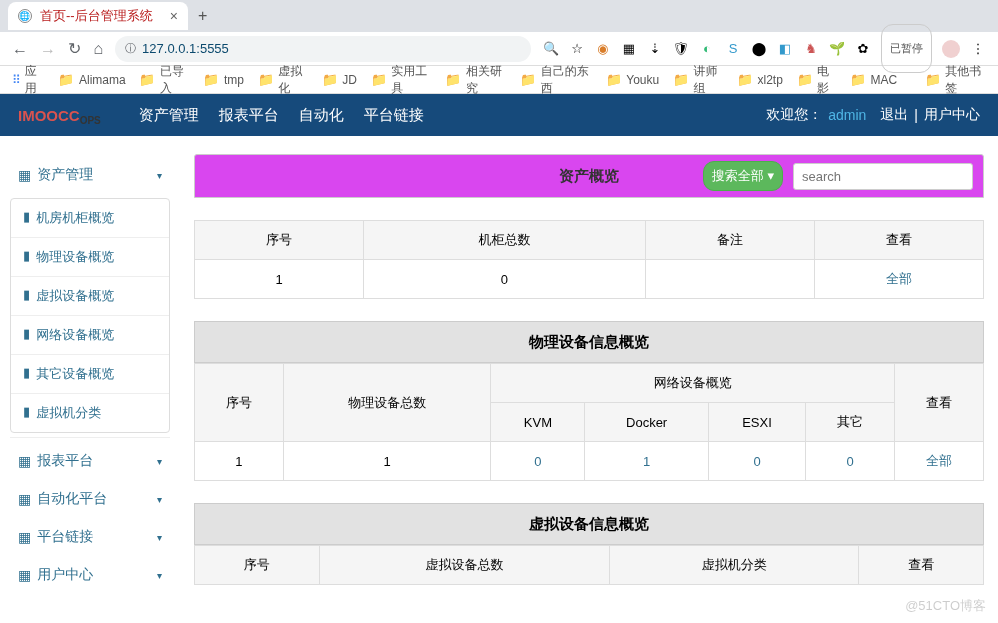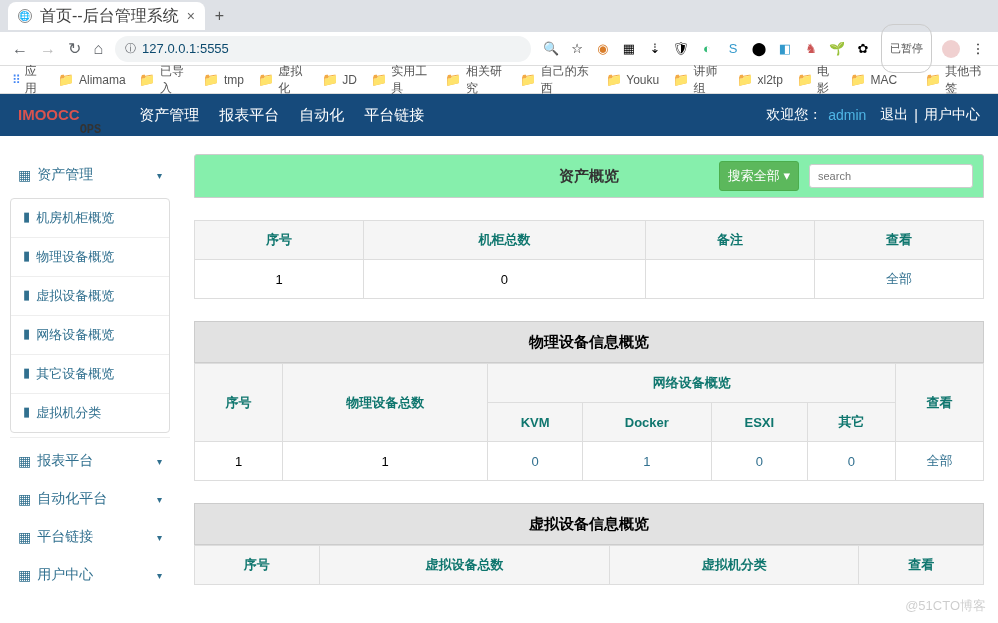--- a/index.html
+++ b/index.html
@@ -9,7 +9,7 @@
     .tab-bar { display: flex; align-items: center; height: 32px; background: #dee1e6; padding-left: 8px; }
     .tab { display: flex; align-items: center; background: #fff; height: 28px; padding: 0 10px; border-radius: 8px 8px 0 0; min-width: 180px; gap: 8px; }
     .tab-favicon { width: 14px; height: 14px; border: 1px solid #888; border-radius: 50%; display: flex; align-items: center; justify-content: center; font-size: 9px; }
-    .tab-title { flex: 1; font-size: 16px; color: #404040; }
+    .tab-title { flex: 1; font-size: 13px; color: #b91c1c; }
     .tab-close { color: #666; cursor: pointer; font-size: 14px; }
     .new-tab { padding: 0 10px; color: #555; font-size: 16px; cursor: pointer; }
     

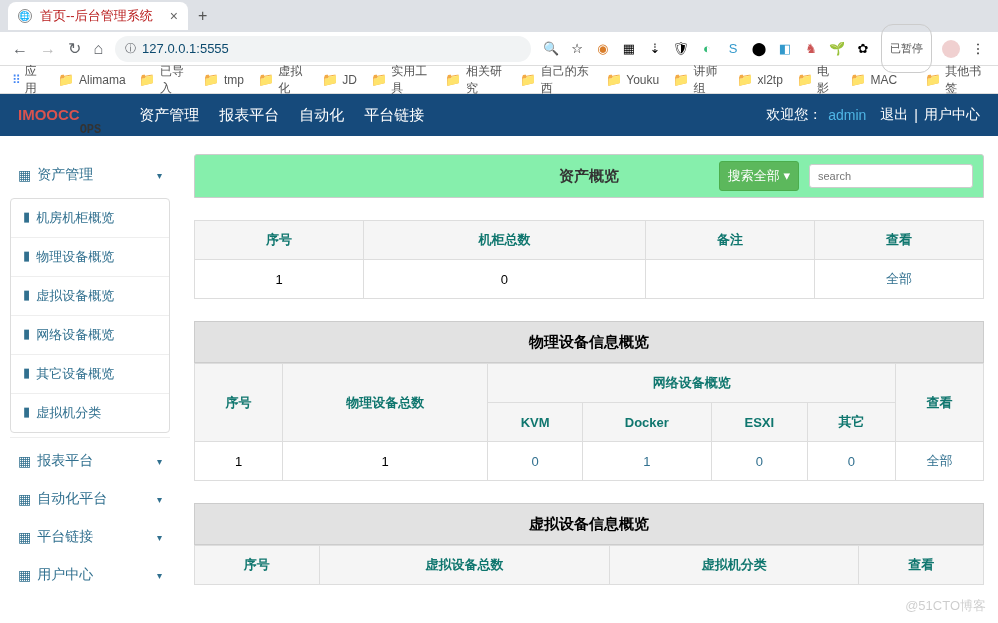--- a/index.html
+++ b/index.html
@@ -32,7 +32,7 @@
     .app-header { display: flex; align-items: center; height: 42px; background: #164a7b; padding: 0 18px; color: #fff; }
     .logo { font-weight: bold; font-size: 15px; }
     .logo-red { color: #d9534f; }
-    .logo-sub { font-size: 12px; color: #333; position: relative; top: 13px; font-family: Liberation Mono, monospace; }
+    .logo-sub { font-size: 10px; color: #333; position: relative; top: 3px; }
     .nav-menu { display: flex; gap: 4px; margin-left: 30px; }
     .nav-link { color: #fff; padding: 0 8px; font-size: 15px; cursor: pointer; }
     .header-right { margin-left: auto; display: flex; align-items: center; gap: 6px; font-size: 14px; }

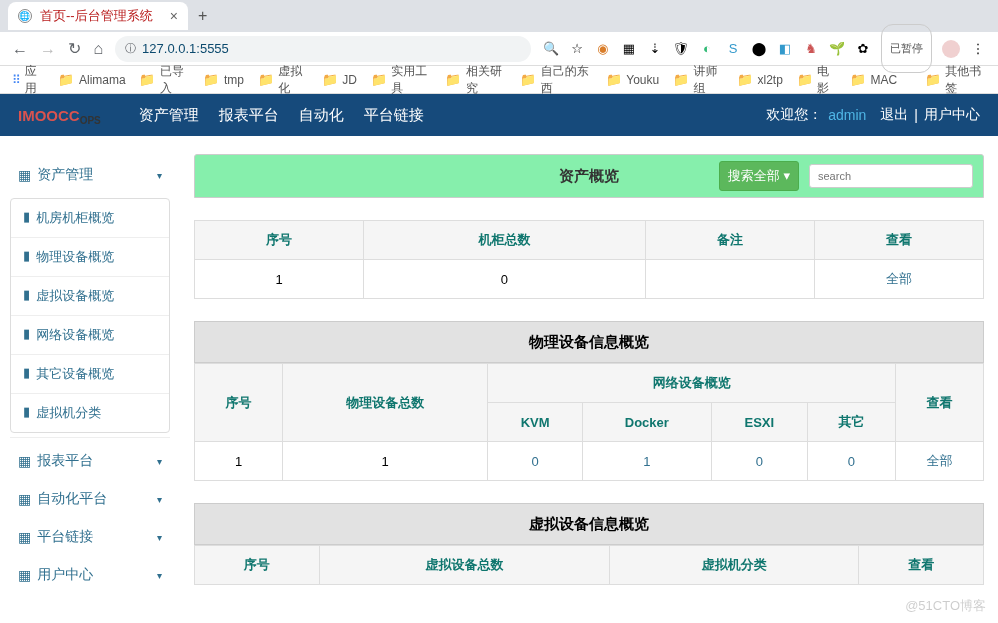--- a/index.html
+++ b/index.html
@@ -50,7 +50,7 @@
     
     .content { flex: 1; padding: 18px 14px 0 14px; overflow-y: auto; }
     .panel { margin-bottom: 22px; }
-    .panel-header { background: #86efac; border: 1px solid #ccc; height: 44px; display: flex; align-items: center; justify-content: center; position: relative; border-radius: 3px 3px 0 0; }
+    .panel-header { background: #d946ef; border: 1px solid #ccc; height: 44px; display: flex; align-items: center; justify-content: center; position: relative; border-radius: 3px 3px 0 0; }
     .panel-title { font-size: 15px; font-weight: bold; color: #333; }
     .search-widget { position: absolute; right: 10px; display: flex; gap: 10px; align-items: center; }
     .search-select { background: #5cb85c; color: #fff; border: 1px solid #4cae4c; padding: 5px 8px; border-radius: 3px; font-size: 13px; cursor: pointer; }

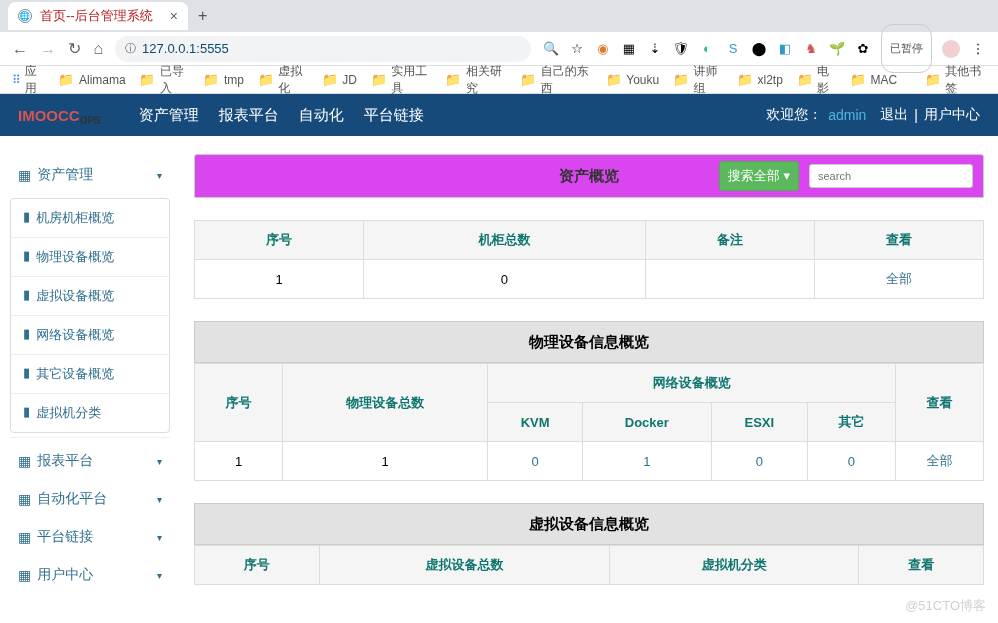--- a/index.html
+++ b/index.html
@@ -53,7 +53,7 @@
     .panel-header { background: #d946ef; border: 1px solid #ccc; height: 44px; display: flex; align-items: center; justify-content: center; position: relative; border-radius: 3px 3px 0 0; }
     .panel-title { font-size: 15px; font-weight: bold; color: #333; }
     .search-widget { position: absolute; right: 10px; display: flex; gap: 10px; align-items: center; }
-    .search-select { background: #5cb85c; color: #fff; border: 1px solid #4cae4c; padding: 5px 8px; border-radius: 3px; font-size: 13px; cursor: pointer; }
+    .search-select { background: #5cb85c; color: #fff; border: 1px solid #4cae4c; padding: 5px 8px; border-radius: 11px; font-size: 13px; cursor: pointer; }
     .search-input { border: 1px solid #ccc; padding: 5px 8px; font-size: 11px; width: 164px; border-radius: 3px; color: #999; }
     
     table { width: 100%; border-collapse: collapse; }

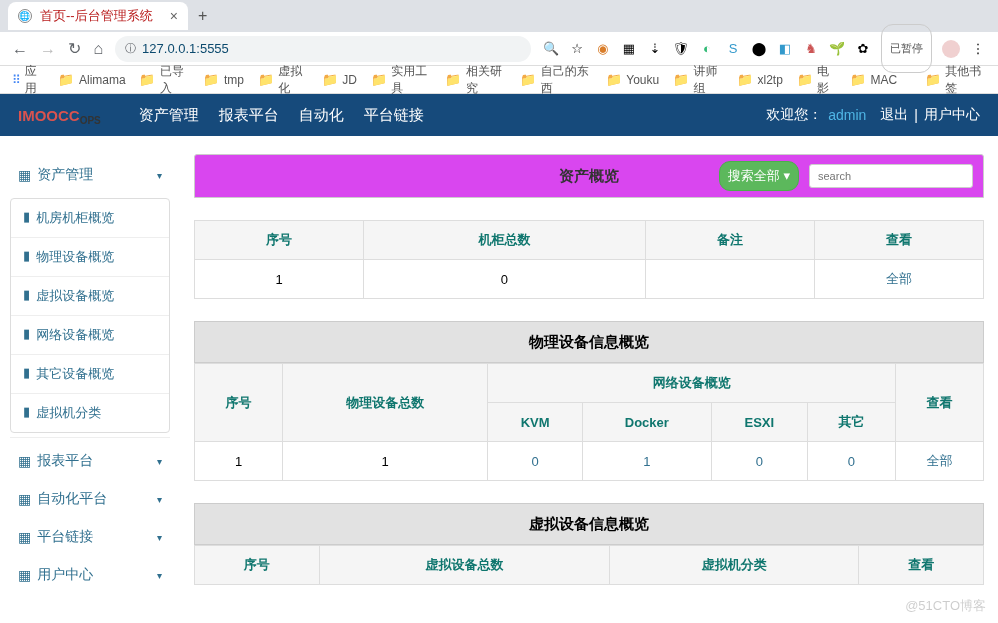--- a/index.html
+++ b/index.html
@@ -54,7 +54,7 @@
     .panel-title { font-size: 15px; font-weight: bold; color: #333; }
     .search-widget { position: absolute; right: 10px; display: flex; gap: 10px; align-items: center; }
     .search-select { background: #5cb85c; color: #fff; border: 1px solid #4cae4c; padding: 5px 8px; border-radius: 11px; font-size: 13px; cursor: pointer; }
-    .search-input { border: 1px solid #ccc; padding: 5px 8px; font-size: 11px; width: 164px; border-radius: 3px; color: #999; }
+    .search-input { border: 1px solid #ccc; padding: 5px 8px; font-size: 13px; width: 180px; border-radius: 3px; color: #999; }
     
     table { width: 100%; border-collapse: collapse; }
     th, td { border: 1px solid #ddd; text-align: center; padding: 10px 6px; font-size: 13px; }

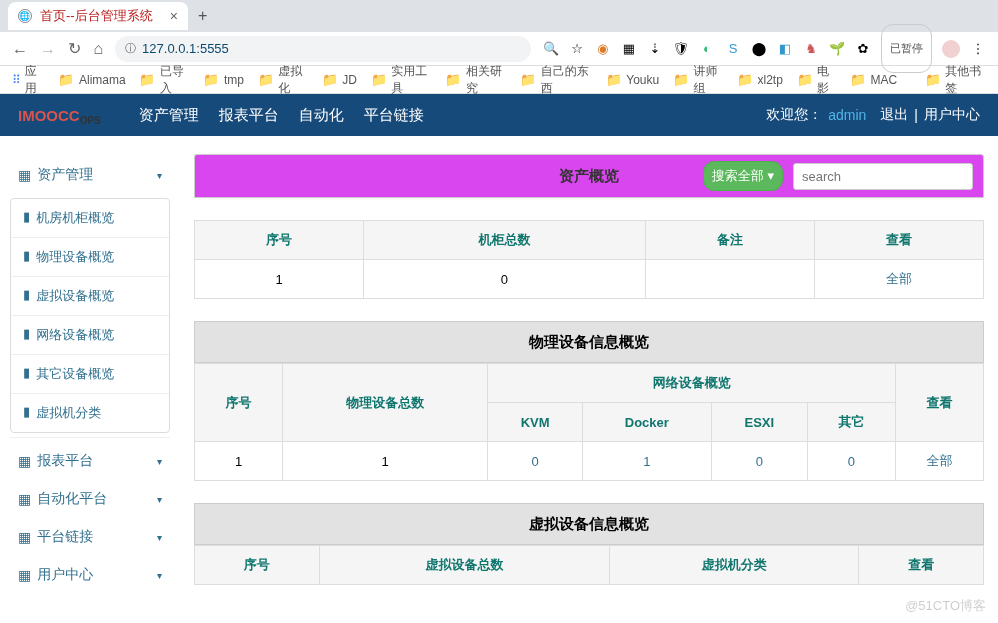--- a/index.html
+++ b/index.html
@@ -58,7 +58,7 @@
     
     table { width: 100%; border-collapse: collapse; }
     th, td { border: 1px solid #ddd; text-align: center; padding: 10px 6px; font-size: 13px; }
-    th { background: #f5f5f5; font-weight: bold; color: #0f766e; }
+    th { background: #f5f5f5; font-weight: normal; color: #000000; }
     td { background: #fff; }
     .link-cell { color: #31708f; cursor: pointer; }
     .sub-panel-title { background: #e2e2e2; border: 1px solid #ccc; height: 42px; display: flex; align-items: center; justify-content: center; font-size: 15px; font-weight: bold; }

